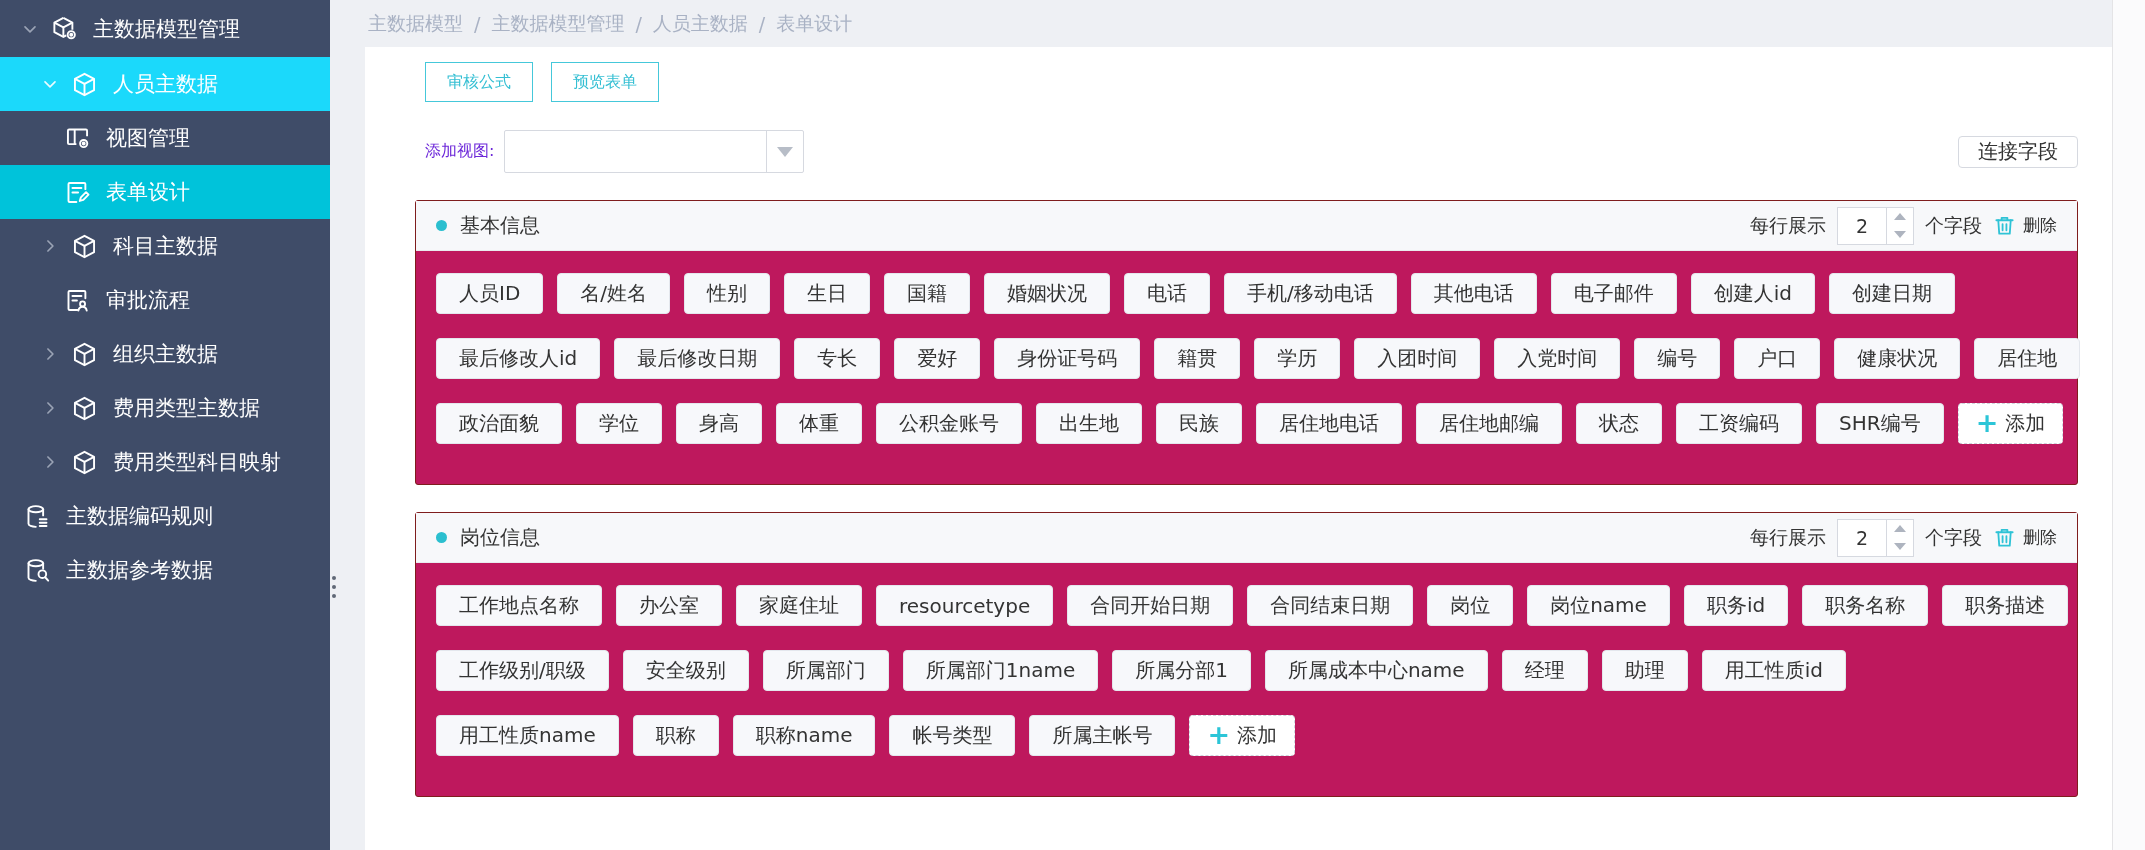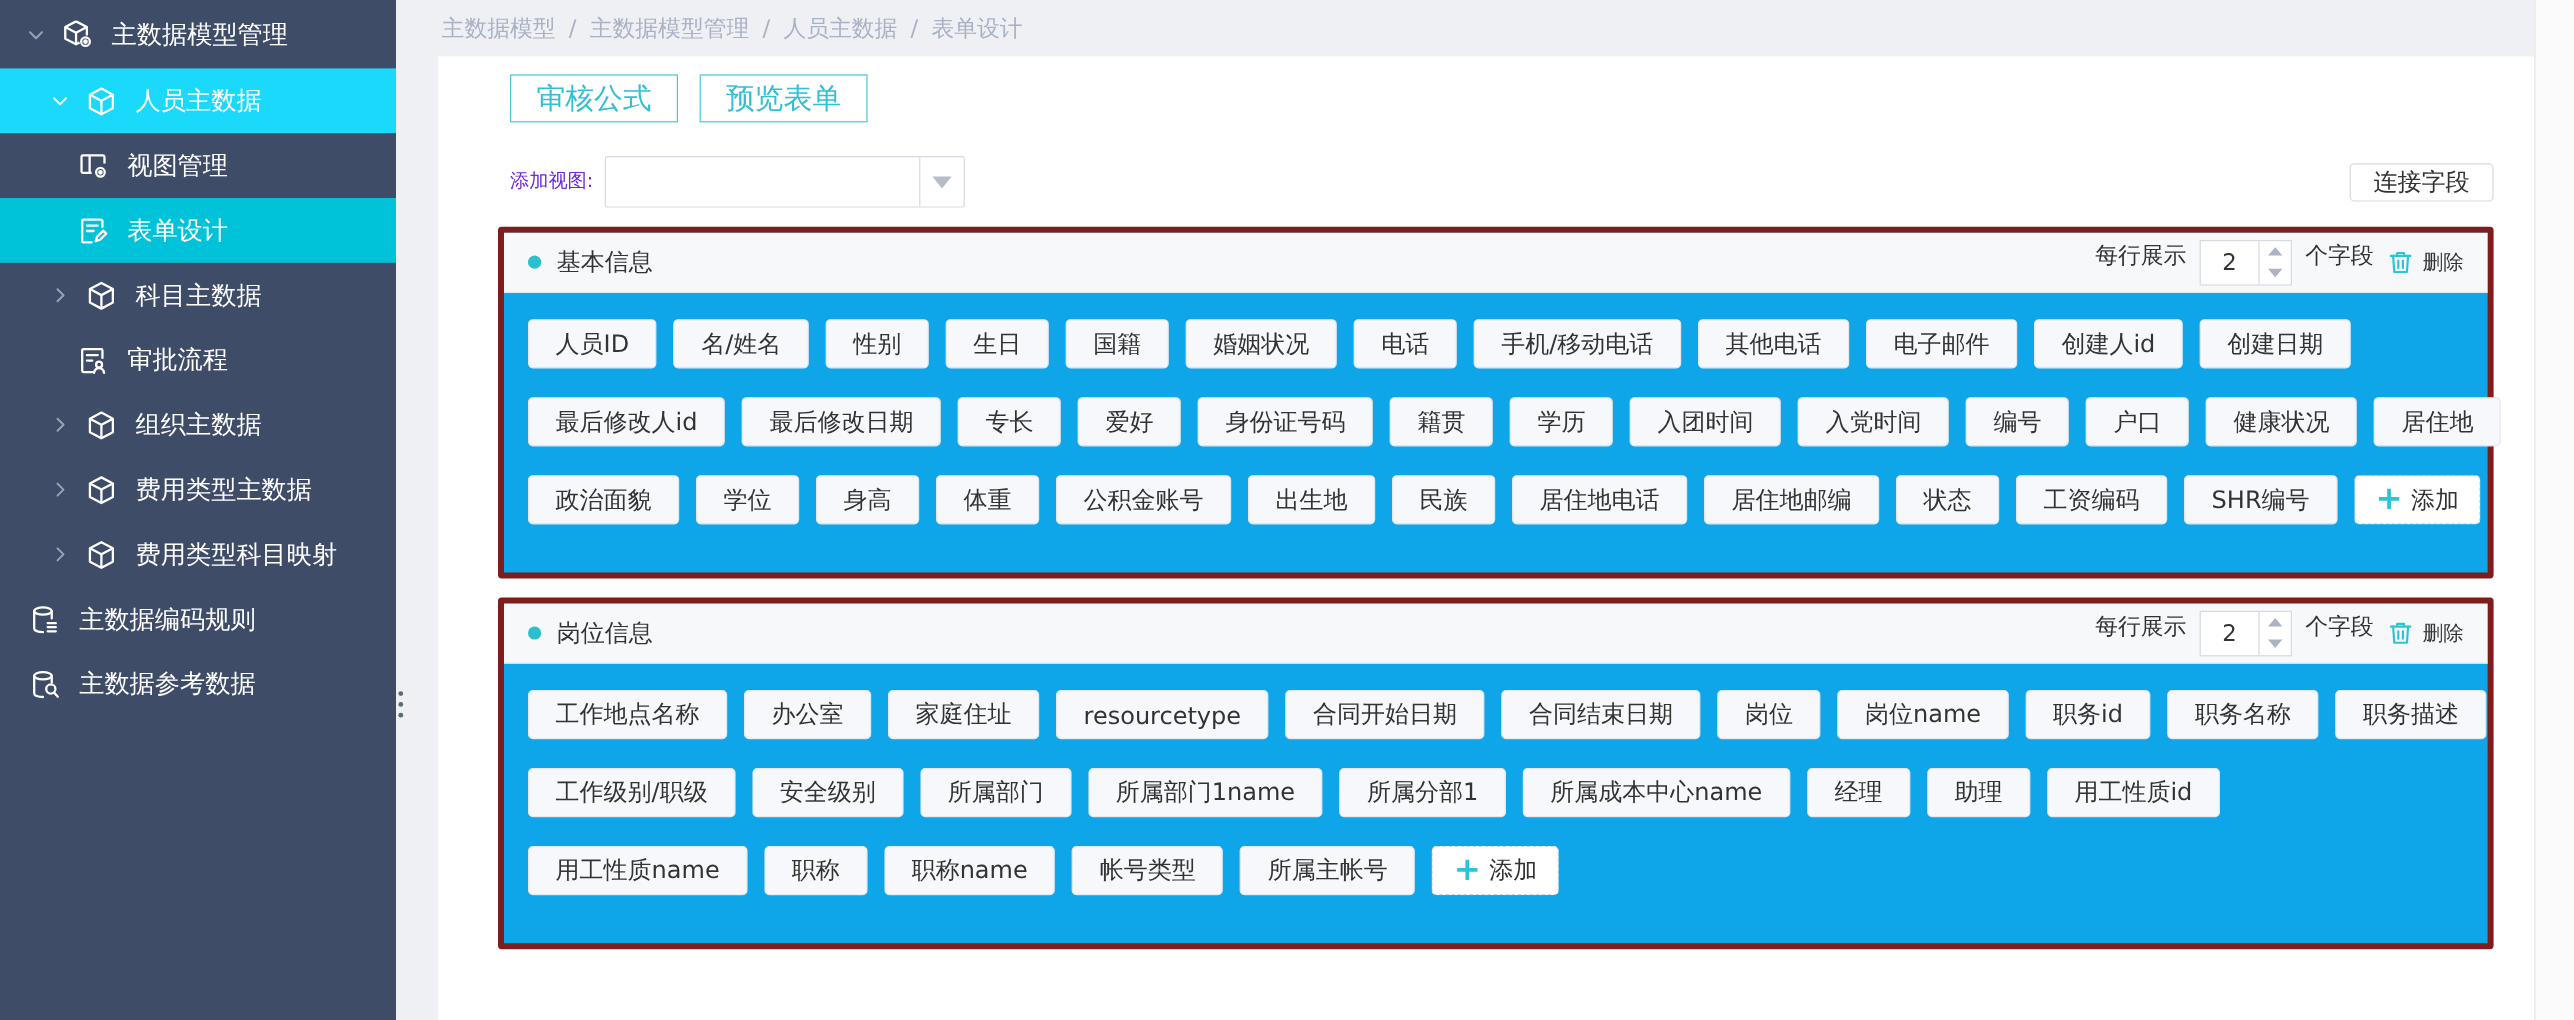--- a/index.html
+++ b/index.html
@@ -32,7 +32,7 @@
   .card{position:absolute;left:365px;top:47px;right:33px;bottom:0;background:#fff;padding:15px 34px 0 50px}
   .toolbar{margin-left:10px;display:flex;gap:18px}
   .btn-cyan{height:40px;padding:0 21px;background:#fff;border:1px solid #45c8da;border-radius:0;
-    color:#33bfd3;font-size:24px;cursor:pointer;font-family:inherit}
+    color:#33bfd3;font-size:16px;cursor:pointer;font-family:inherit}
   .view-row{margin-top:28px;margin-left:10px;display:flex;align-items:center}
   .view-label{font-size:16px;color:#6d28d9;margin-right:10px}
   .select{width:300px;height:43px;border:1px solid #d6d9e0;border-radius:2px;background:#fff;display:flex;cursor:pointer}

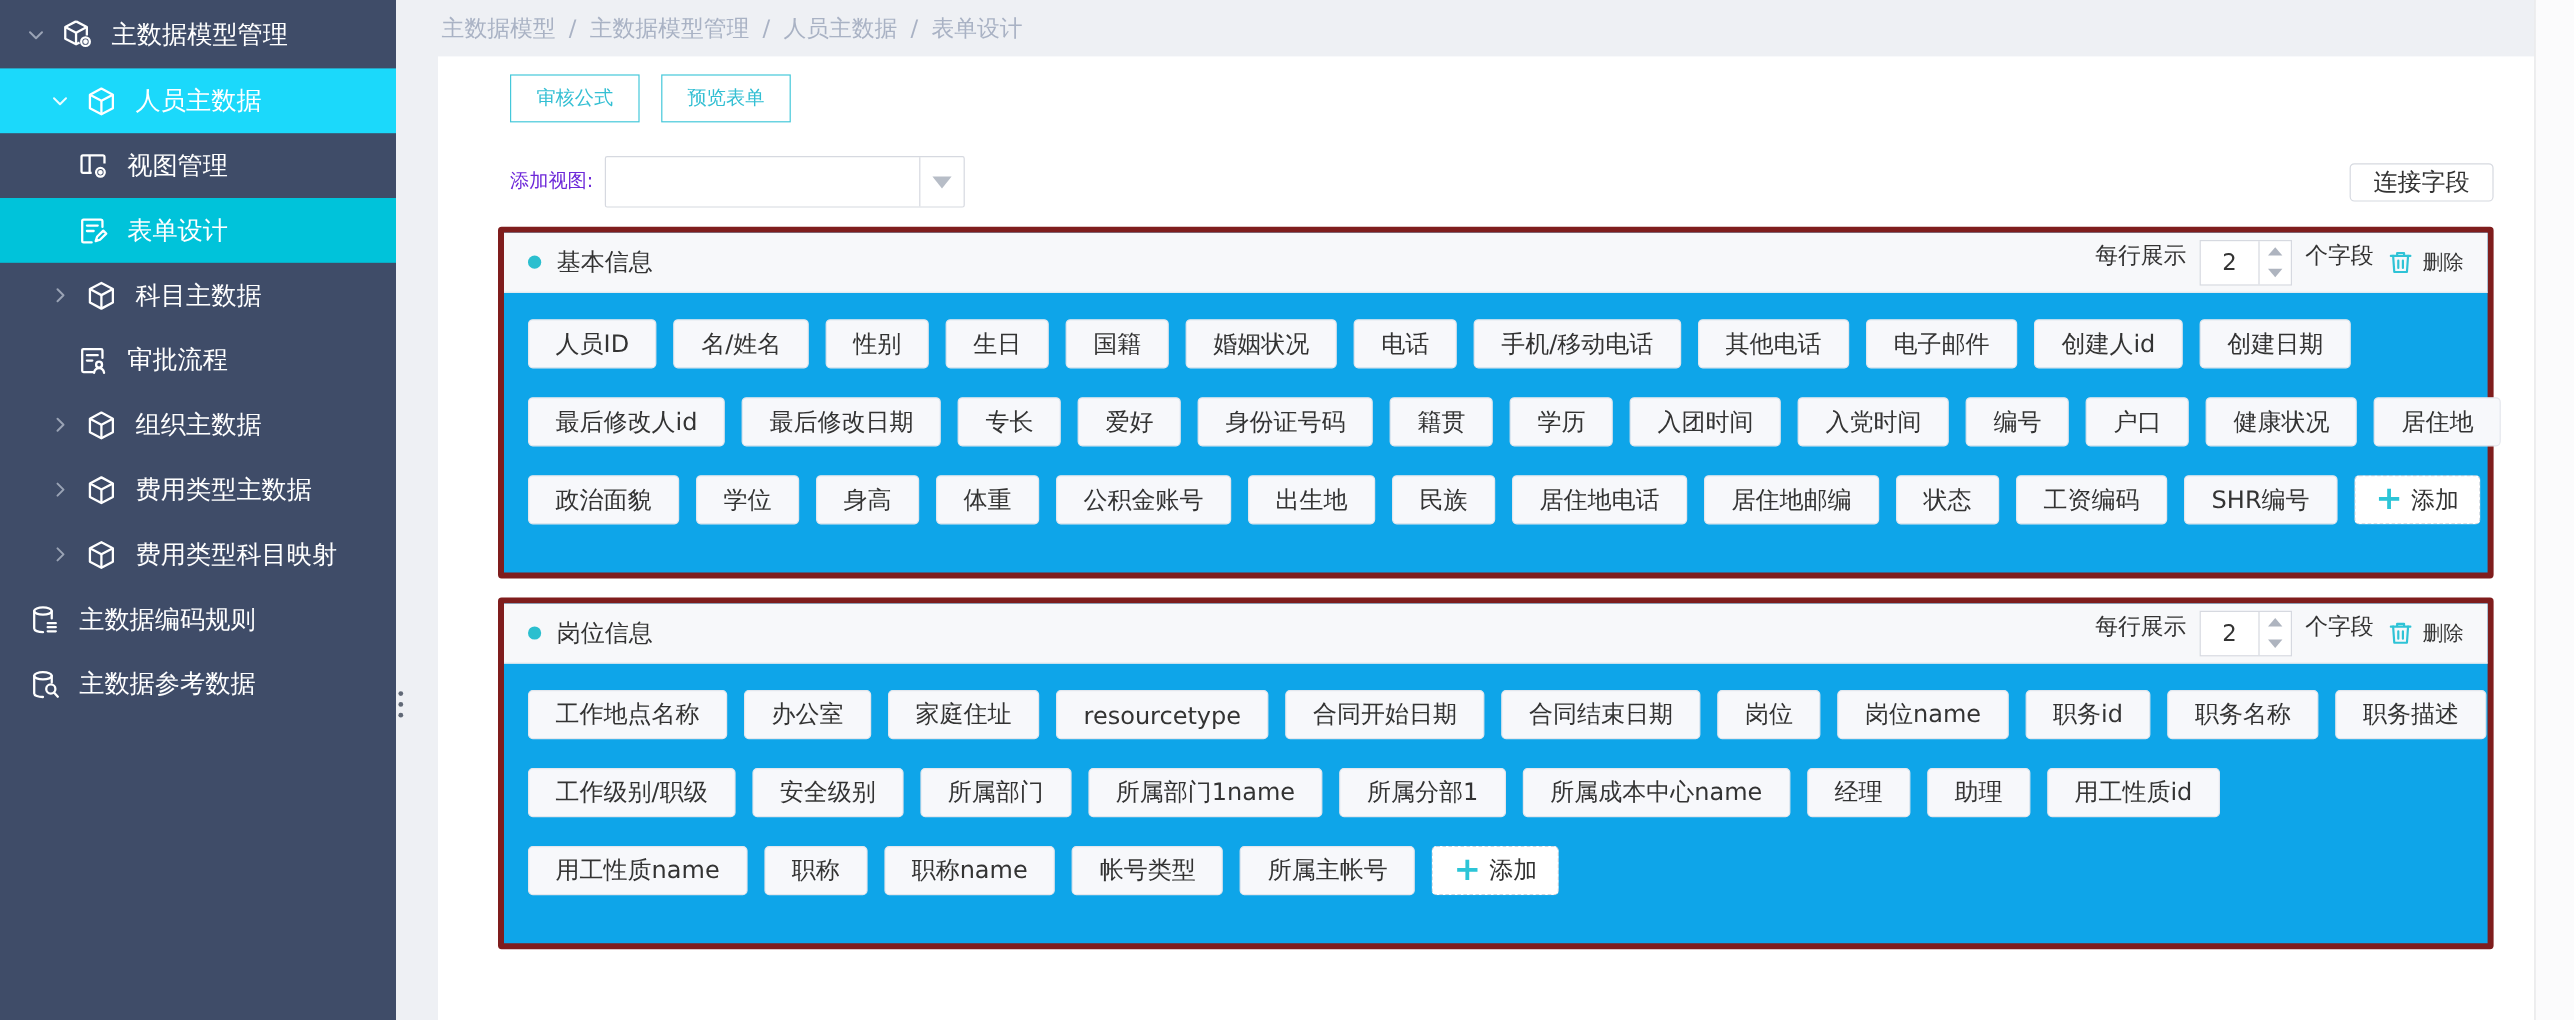--- a/index.html
+++ b/index.html
@@ -43,7 +43,7 @@
     font-size:20px;color:#333;cursor:pointer;font-family:inherit}
 
   
-  .section{margin-top:16px;border:5px solid #7f1d1d;border-radius:3px;background:#0ea5e9}
+  .section{margin-top:27px;border:1px solid #7f1d1d;border-radius:3px;background:#be185d}
   .sec-head{height:50px;background:#f7f8fa;border-bottom:1px solid #e9ebef;display:flex;align-items:center;padding:0 20px}
   .dot{width:11px;height:11px;border-radius:50%;background:#2bbfcf;margin-right:13px;flex:none}
   .sec-title{font-size:20px;color:#333}

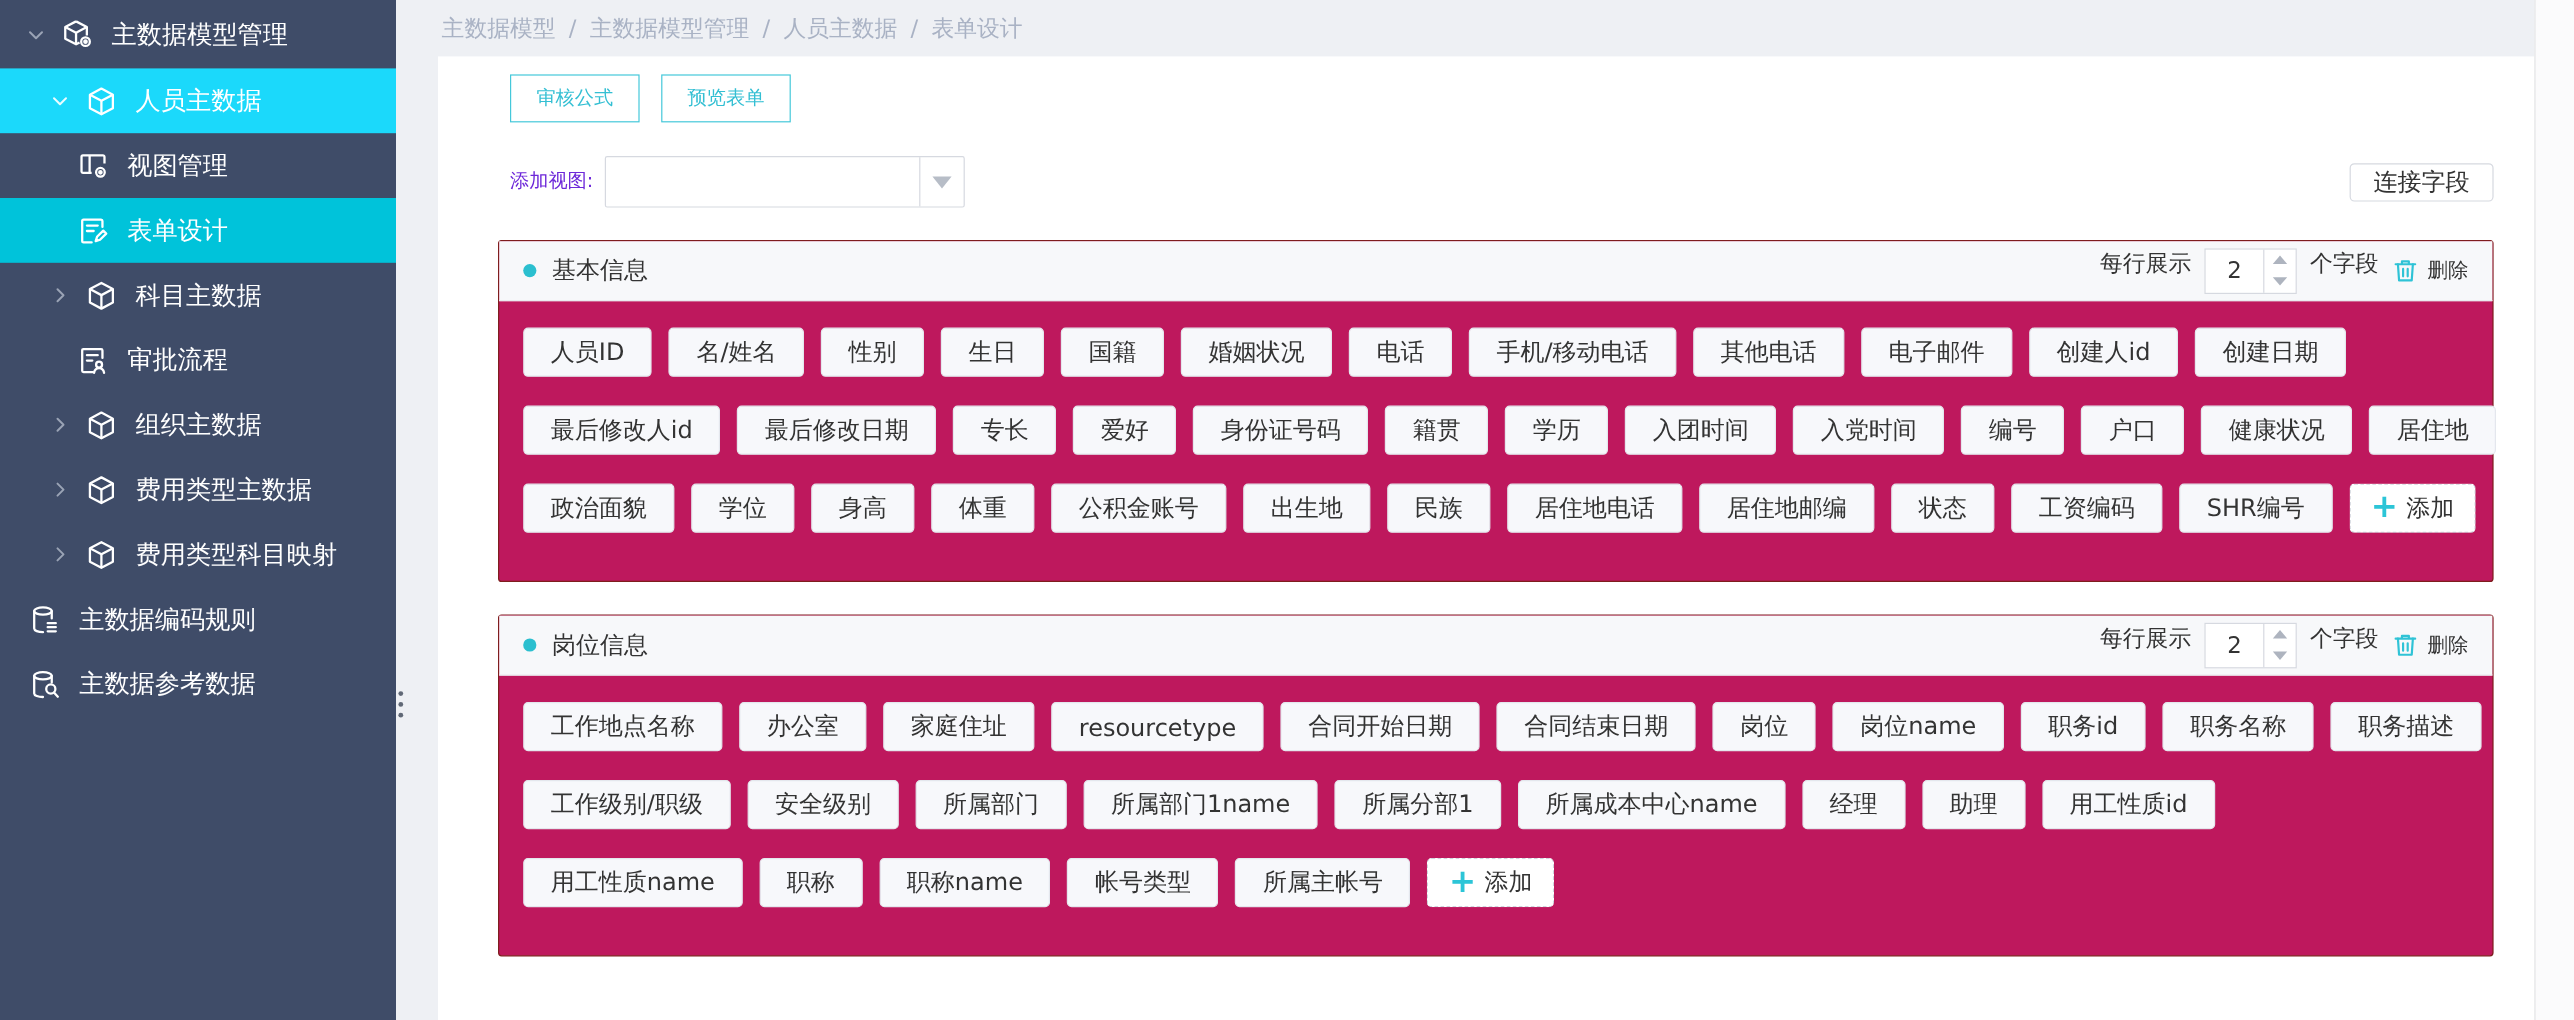--- a/index.html
+++ b/index.html
@@ -47,7 +47,7 @@
   .sec-head{height:50px;background:#f7f8fa;border-bottom:1px solid #e9ebef;display:flex;align-items:center;padding:0 20px}
   .dot{width:11px;height:11px;border-radius:50%;background:#2bbfcf;margin-right:13px;flex:none}
   .sec-title{font-size:20px;color:#333}
-  .sec-controls{margin-left:auto;display:flex;gap:11px;font-size:19px;color:#333}
+  .sec-controls{margin-left:auto;display:flex;align-items:center;gap:11px;font-size:19px;color:#333}
   .num-input{display:flex;height:38px;border:1px solid #d6d9e0;background:#fff}
   .num-val{width:48px;display:flex;align-items:center;justify-content:center;font-size:19px;color:#333}
   .spinner{width:27px;border-left:1px solid #d6d9e0;display:flex;flex-direction:column}

